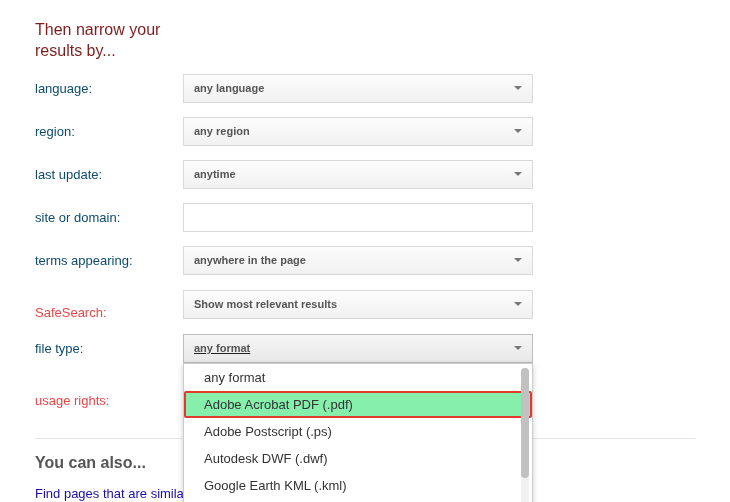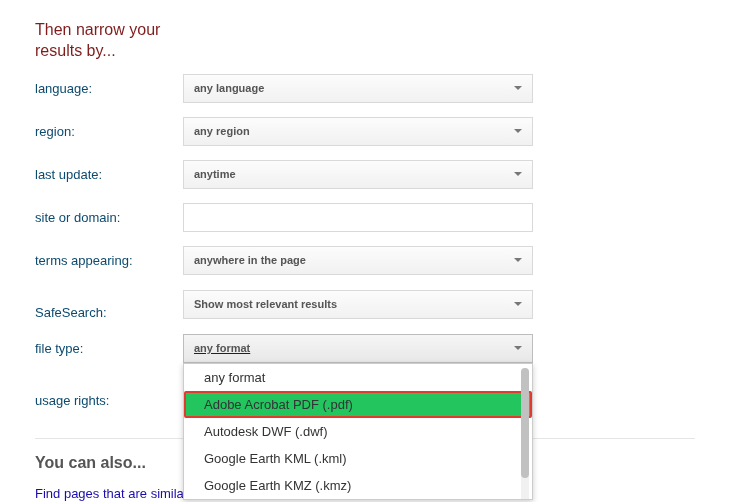--- a/index.html
+++ b/index.html
@@ -30,7 +30,7 @@
       color: #0c4a6e;
       flex-shrink: 0;
     }
-    .label.link { color: #0c4a6e; margin-top: 16px; }
+    .label.link { color: #ef4444; margin-top: 16px; }
     .select {
       flex: 1;
       max-width: 350px;

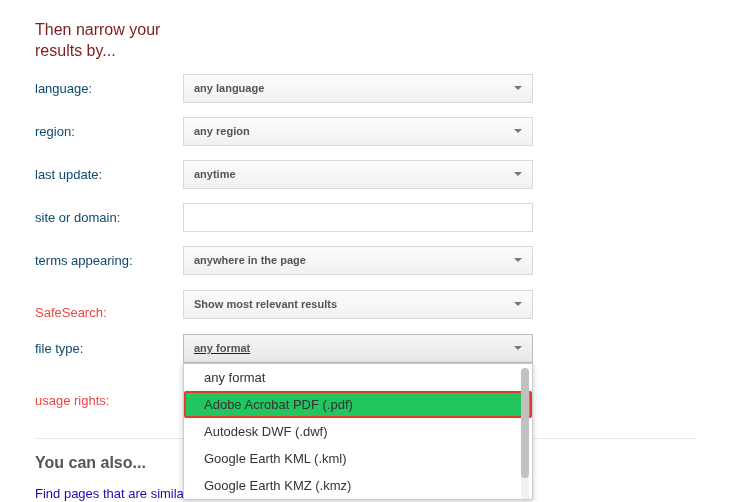--- a/index.html
+++ b/index.html
@@ -94,7 +94,7 @@
       cursor: pointer;
     }
     .dropdown-item.highlighted {
-      background: #22c55e;
+      background: #86efac;
       border: 2px solid #e13b2e;
       padding: 4px 18px;
       border-radius: 2px;

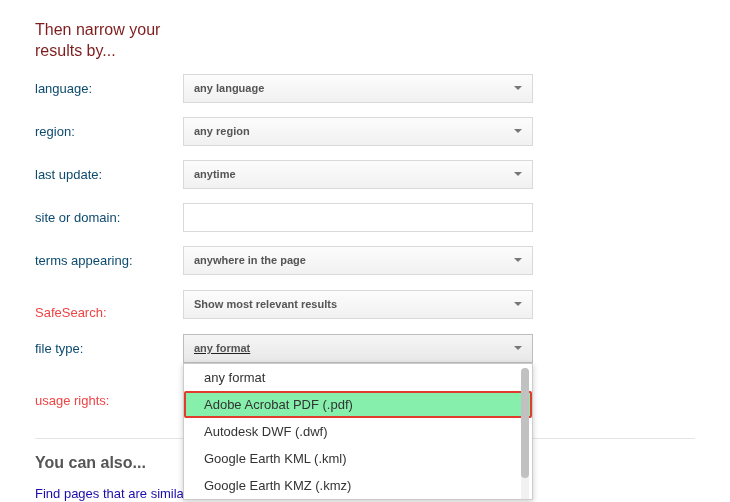--- a/index.html
+++ b/index.html
@@ -195,6 +195,7 @@
       <div class="dropdown-scroll" id="file-type-options">
           <div class="dropdown-item">any format</div>
           <div class="dropdown-item highlighted">Adobe Acrobat PDF (.pdf)</div>
+          <div class="dropdown-item">Adobe Postscript (.ps)</div>
           <div class="dropdown-item">Autodesk DWF (.dwf)</div>
           <div class="dropdown-item">Google Earth KML (.kml)</div>
           <div class="dropdown-item">Google Earth KMZ (.kmz)</div>

